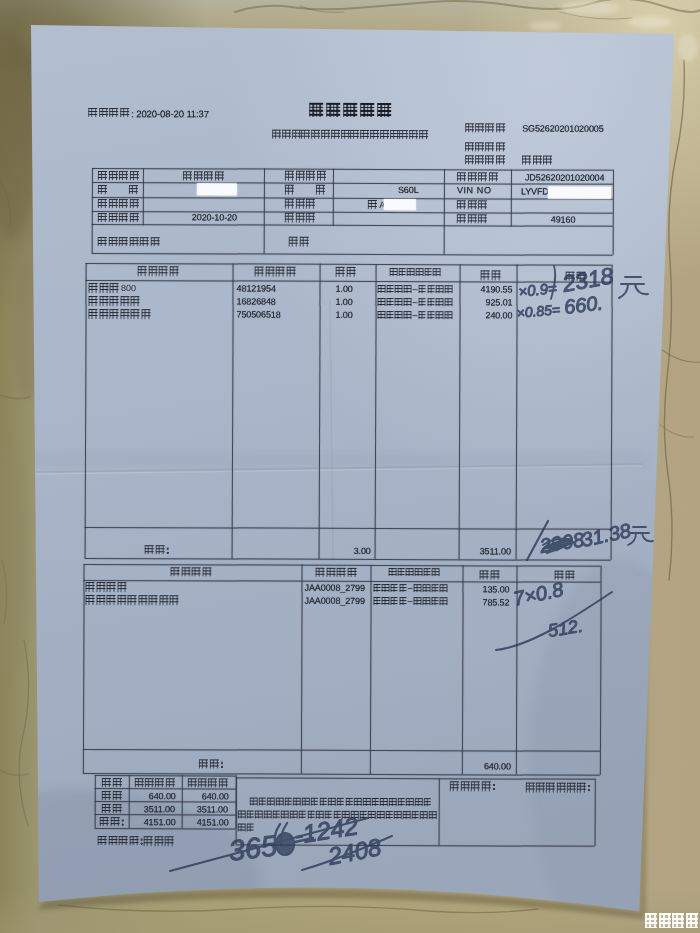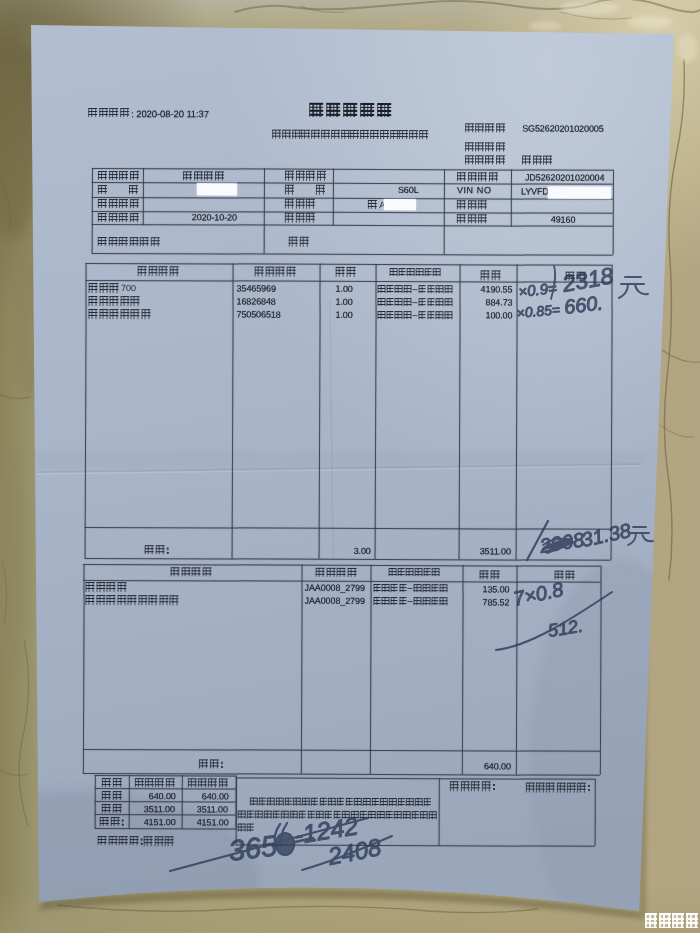--- a/index.html
+++ b/index.html
@@ -398,7 +398,7 @@
         <i></i>
         <i></i>
         <i></i>
-        <span style="font:9px 'Liberation Sans';color:#262b35;margin-left:1px">700</span>
+        <span style="font:9px 'Liberation Sans';color:#262b35;margin-left:1px">800</span>
       </div>
 
 <div class="n" style="left:237px;top:284px">35465969</div>

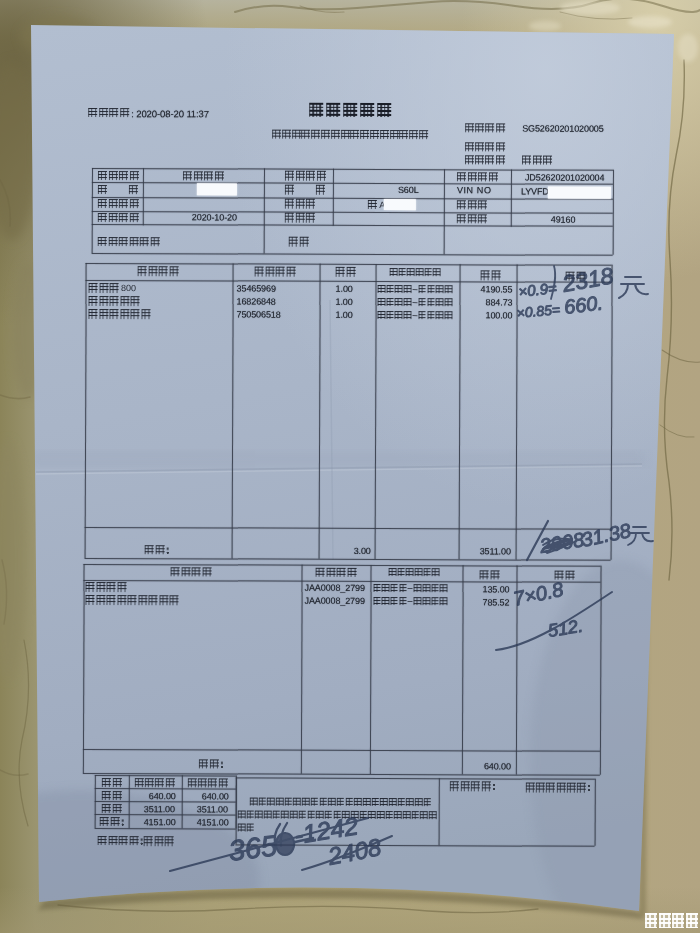--- a/index.html
+++ b/index.html
@@ -401,7 +401,7 @@
         <span style="font:9px 'Liberation Sans';color:#262b35;margin-left:1px">800</span>
       </div>
 
-<div class="n" style="left:237px;top:284px">35465969</div>
+<div class="n" style="left:237px;top:284px">48121954</div>
 
 <div class="n" style="left:336px;top:284px">1.00</div>
 

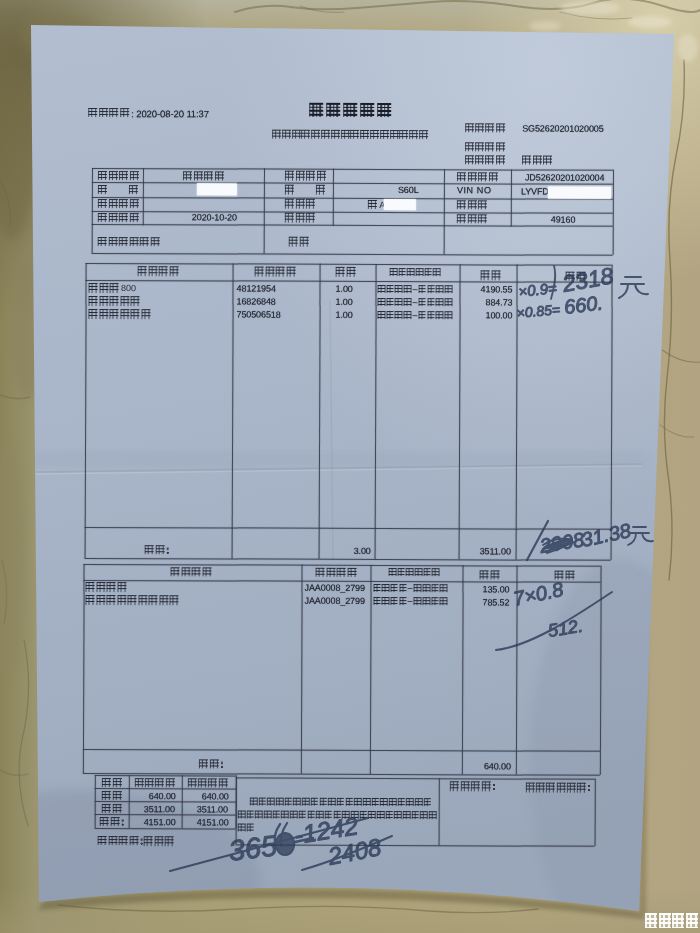--- a/index.html
+++ b/index.html
@@ -443,7 +443,7 @@
         <i></i>
       </div>
 
-<div class="n" style="left:486px;top:297px">884.73</div>
+<div class="n" style="left:486px;top:297px">925.01</div>
 
 <div class="t" style="left:89px;top:309px">
         <i></i>

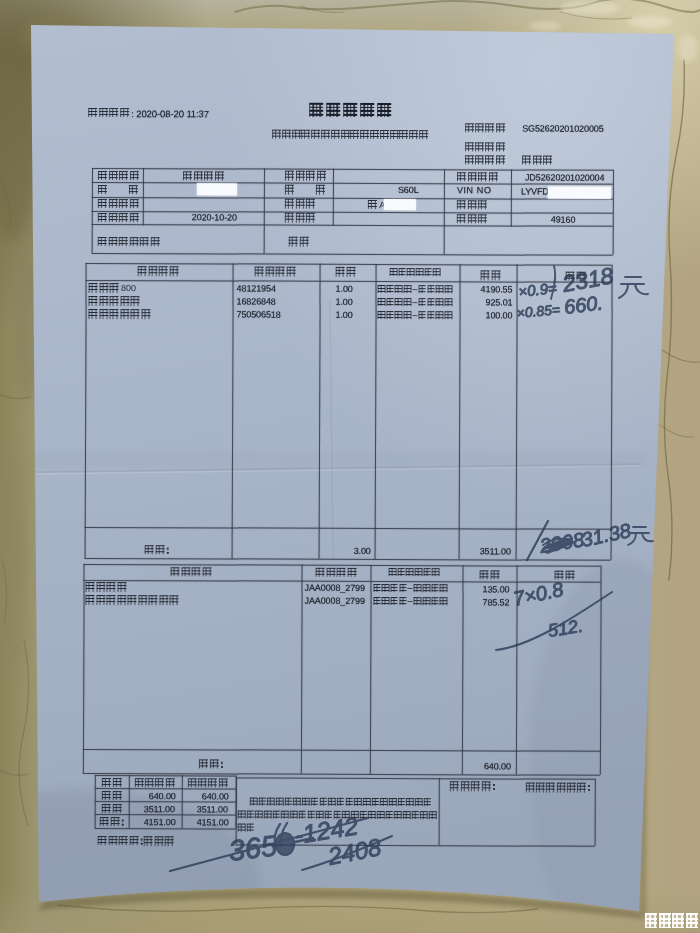--- a/index.html
+++ b/index.html
@@ -470,7 +470,7 @@
         <i></i>
       </div>
 
-<div class="n" style="left:486px;top:310px">100.00</div>
+<div class="n" style="left:486px;top:310px">240.00</div>
 
 <div class="t" style="left:146px;top:544.5px">
         <i></i>

